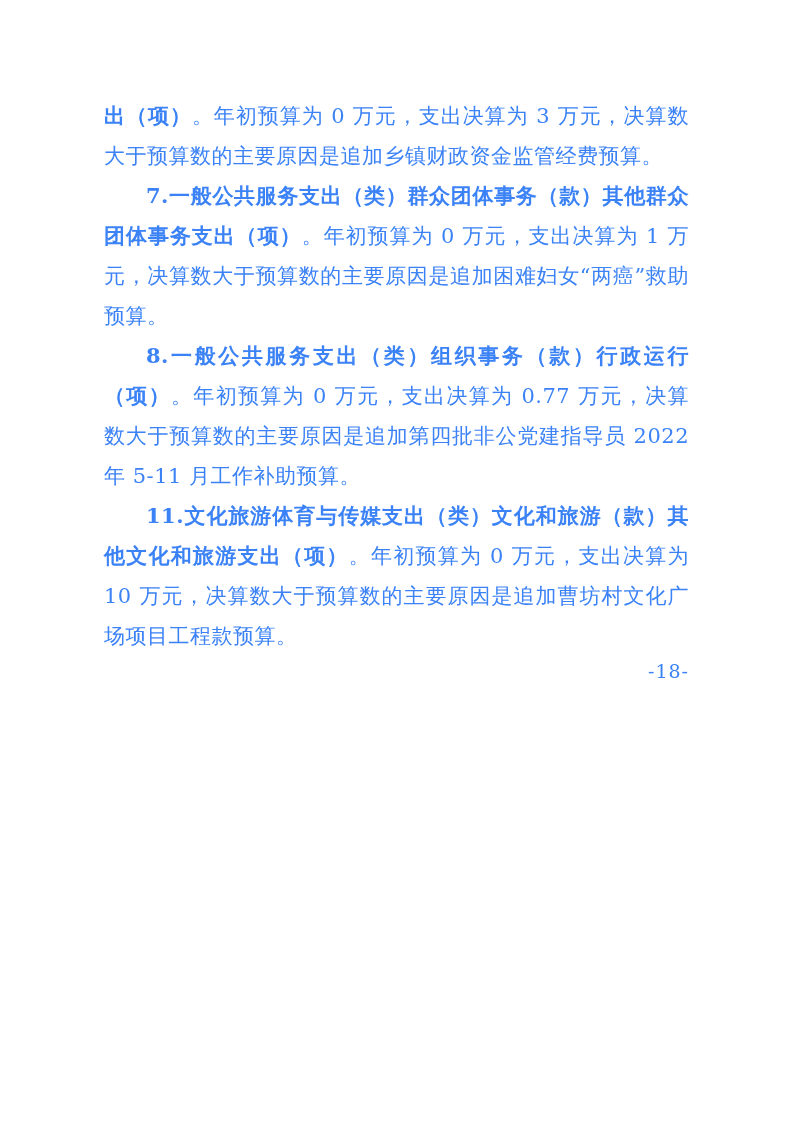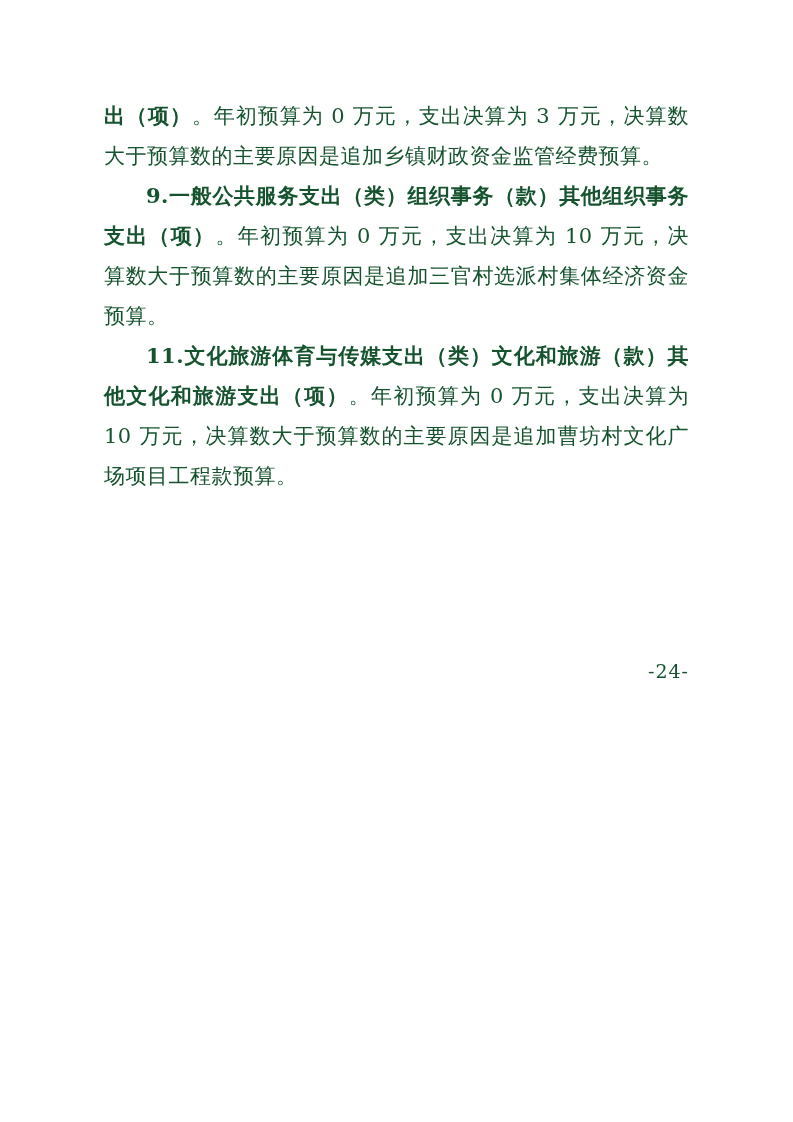--- a/index.html
+++ b/index.html
@@ -13,7 +13,7 @@
     height: 792px;
     background: #ffffff;
     font-family: "DejaVu Serif", "Liberation Serif", serif;
-    color: #14532d;
+    color: #3b82f6;
     overflow: hidden;
     box-sizing: border-box;
   }

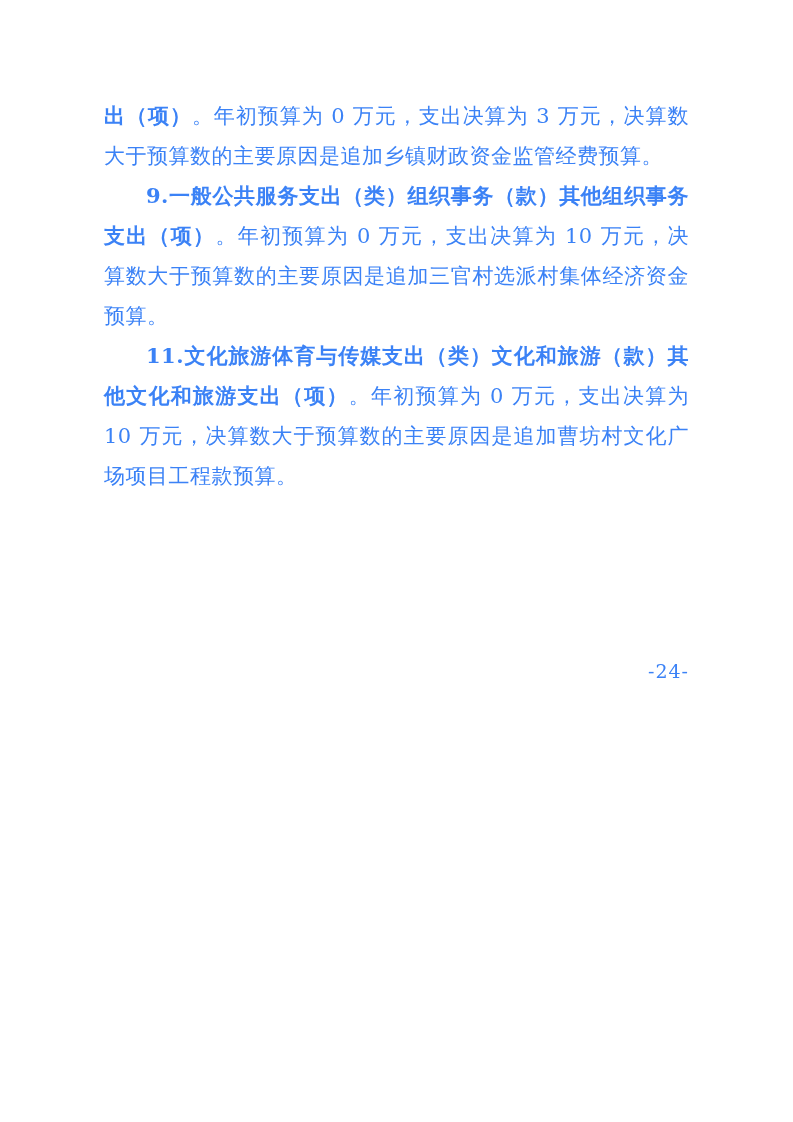--- a/index.html
+++ b/index.html
@@ -52,6 +52,7 @@
 
     <p class="para"><span class="bold">出（项）</span><span>。年初预算为 0 万元，支出决算为 3 万元，决算数大于预算数的主要原因是追加乡镇财政资金监管经费预算。</span></p>
 
+    <p class="para indent"><span class="bold">7.一般公共服务支出（类）群众团体事务（款）其他群众团体事务支出（项）</span><span>。年初预算为 0 万元，支出决算为 1 万元，决算数大于预算数的主要原因是追加困难妇女“两癌”救助预算。</span></p>
 
 
     <p class="para indent"><span class="bold">9.一般公共服务支出（类）组织事务（款）其他组织事务支出（项）</span><span>。年初预算为 0 万元，支出决算为 10 万元，决算数大于预算数的主要原因是追加三官村选派村集体经济资金预算。</span></p>

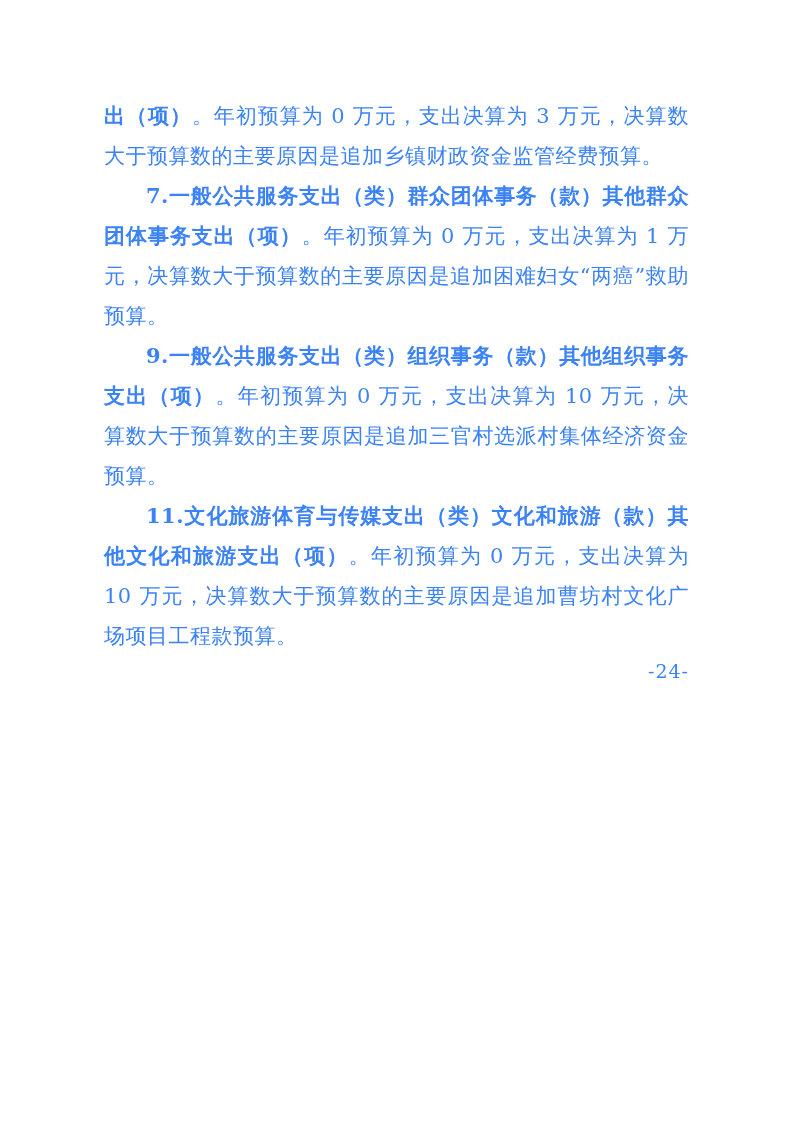--- a/index.html
+++ b/index.html
@@ -54,6 +54,7 @@
 
     <p class="para indent"><span class="bold">7.一般公共服务支出（类）群众团体事务（款）其他群众团体事务支出（项）</span><span>。年初预算为 0 万元，支出决算为 1 万元，决算数大于预算数的主要原因是追加困难妇女“两癌”救助预算。</span></p>
 
+    <p class="para indent"><span class="bold">8.一般公共服务支出（类）组织事务（款）行政运行（项）</span><span>。年初预算为 0 万元，支出决算为 0.77 万元，决算数大于预算数的主要原因是追加第四批非公党建指导员 2022 年 5-11 月工作补助预算。</span></p>
 
     <p class="para indent"><span class="bold">9.一般公共服务支出（类）组织事务（款）其他组织事务支出（项）</span><span>。年初预算为 0 万元，支出决算为 10 万元，决算数大于预算数的主要原因是追加三官村选派村集体经济资金预算。</span></p>
 

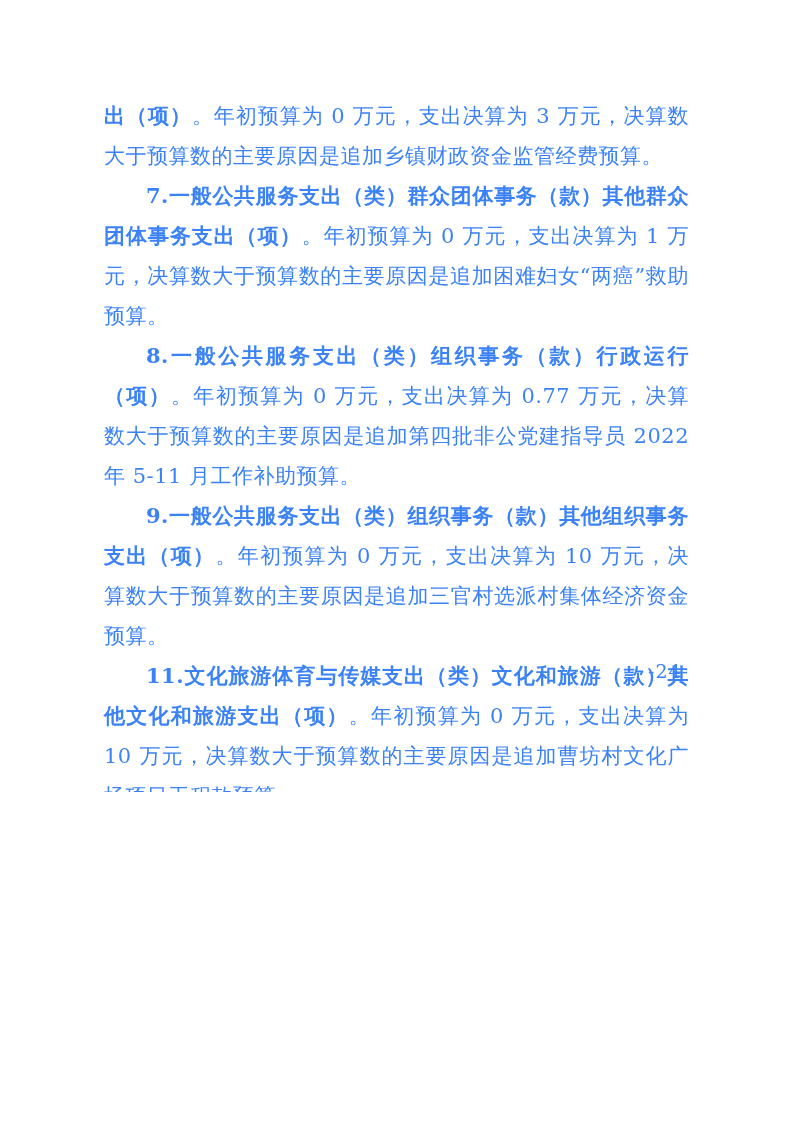--- a/index.html
+++ b/index.html
@@ -56,7 +56,6 @@
 
     <p class="para indent"><span class="bold">8.一般公共服务支出（类）组织事务（款）行政运行（项）</span><span>。年初预算为 0 万元，支出决算为 0.77 万元，决算数大于预算数的主要原因是追加第四批非公党建指导员 2022 年 5-11 月工作补助预算。</span></p>
 
-    <p class="para indent"><span class="bold">9.一般公共服务支出（类）组织事务（款）其他组织事务支出（项）</span><span>。年初预算为 0 万元，支出决算为 10 万元，决算数大于预算数的主要原因是追加三官村选派村集体经济资金预算。</span></p>
 
 
 

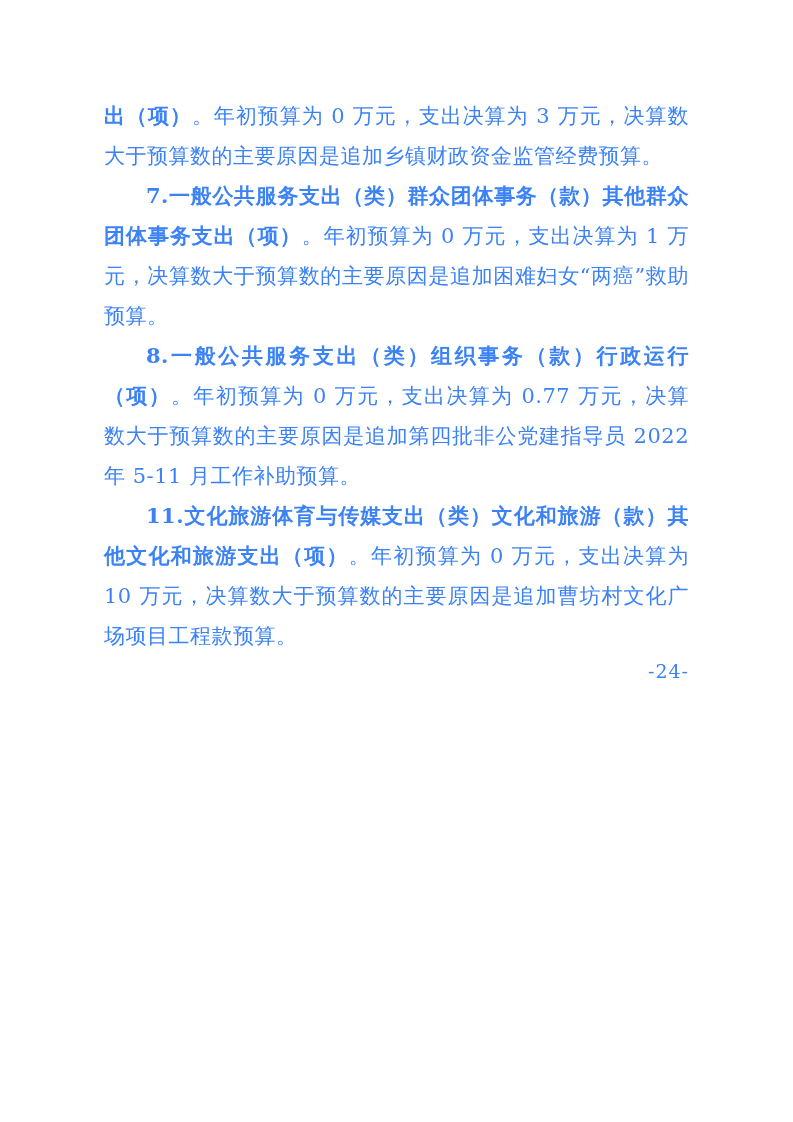--- a/index.html
+++ b/index.html
@@ -63,7 +63,7 @@
 
   </div>
 
-  <div class="page-number">-24-</div>
+  <div class="page-number">-18-</div>
 </div>
 
 </body></html>

